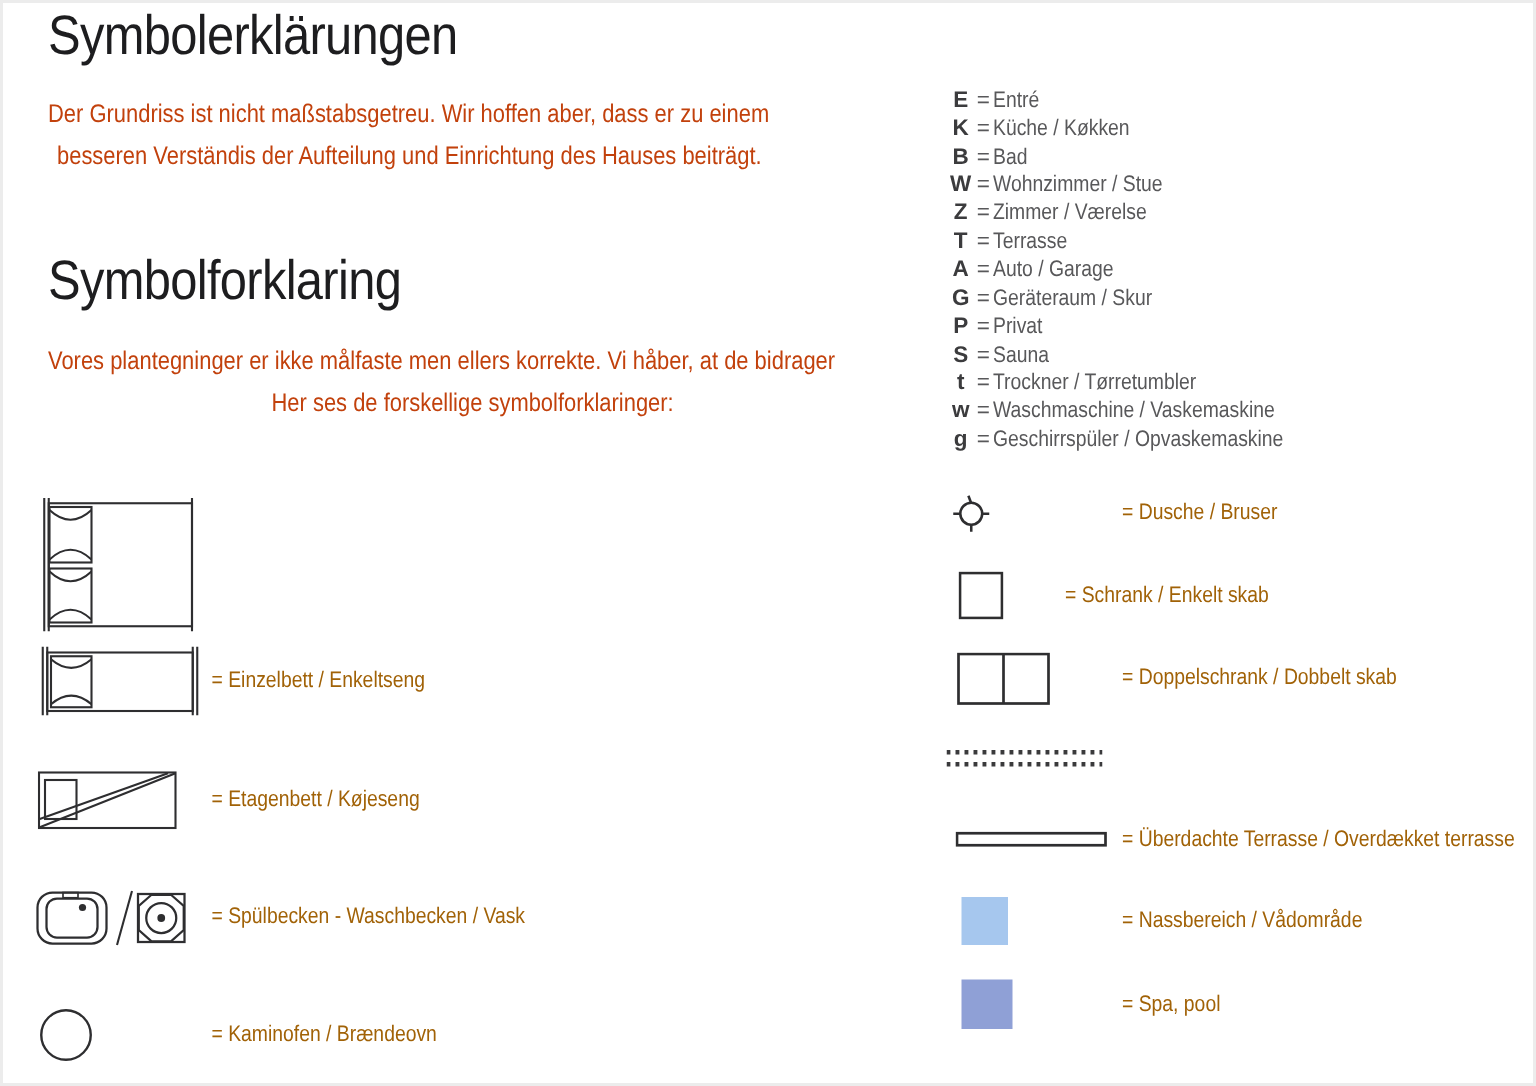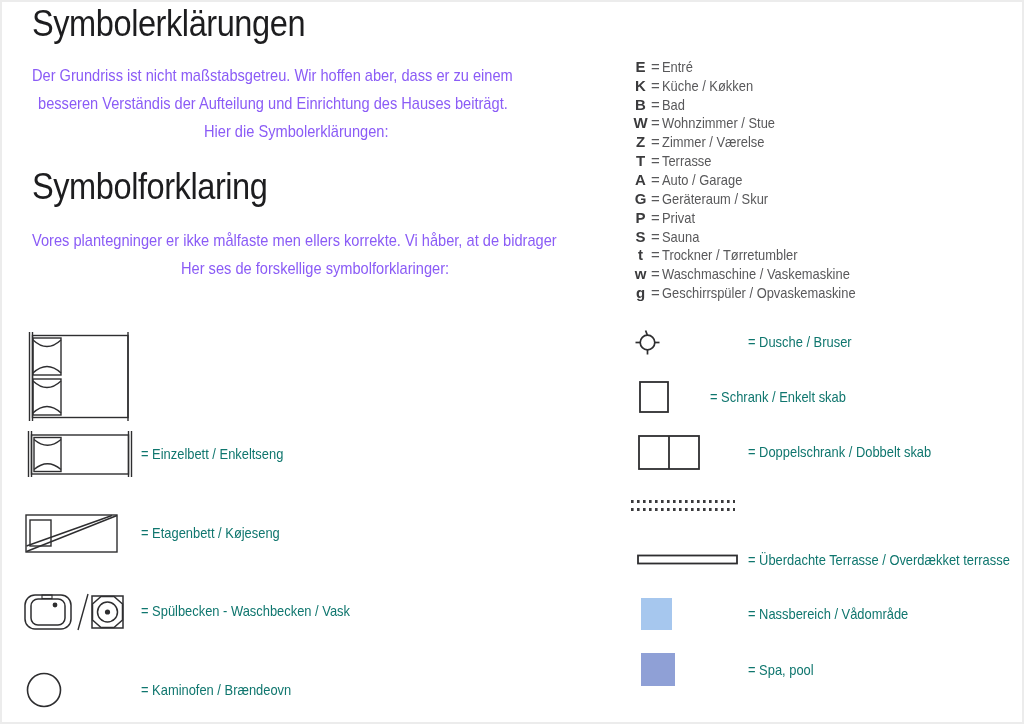--- a/index.html
+++ b/index.html
@@ -14,7 +14,7 @@
   }
   .cx{display:inline-block;transform:scaleX(.86);transform-origin:0 0;white-space:nowrap;}
   .cxh{display:inline-block;transform:scaleX(.88);transform-origin:0 0;white-space:nowrap;}
-  .para{position:absolute;left:30px;font-size:17px;line-height:28px;color:#8b5cf6;}
+  .para{position:absolute;left:30px;font-size:17px;line-height:28px;color:#c2410c;}
   .para .line{height:28px;}
   .ab-list{position:absolute;left:630px;top:55px;}
   .ab-row{height:18.85px;display:flex;align-items:center;font-size:15px;}

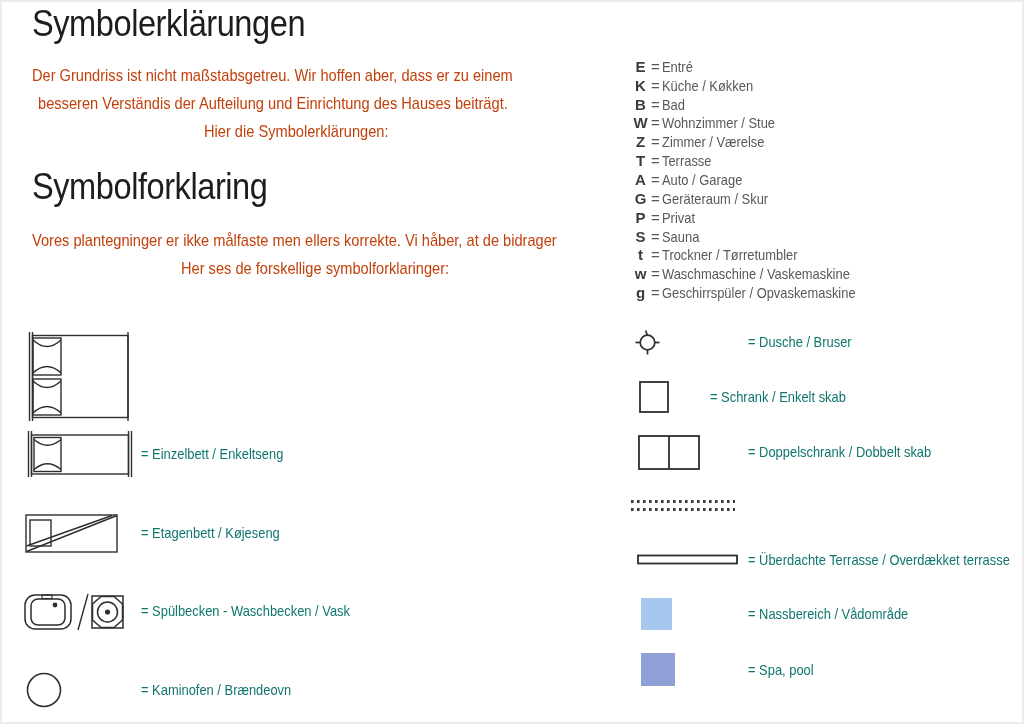--- a/index.html
+++ b/index.html
@@ -38,7 +38,6 @@
   <div class="para" style="top:60px">
     <div class="line"><span class="cx">Der Grundriss ist nicht maßstabsgetreu. Wir hoffen aber, dass er zu einem</span></div>
     <div class="line"><span class="cx">besseren Verständis der Aufteilung und Einrichtung des Hauses beiträgt.</span></div>
-    <div class="line"><span class="cx">Hier die Symbolerklärungen:</span></div>
   </div>
 
   <div class="h1" style="top:164px"><span class="cxh">Symbolforklaring</span></div>

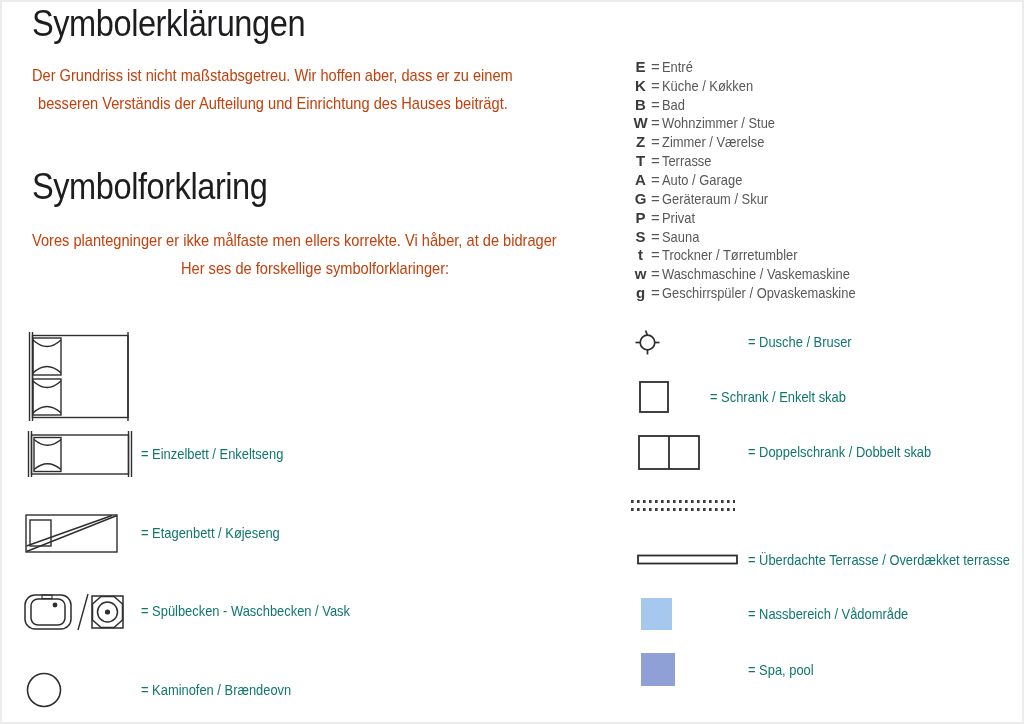--- a/index.html
+++ b/index.html
@@ -22,7 +22,7 @@
   .ab-eq{width:13px;color:#58585a;}
   .ab-meaning{color:#58585a;}
   .sym-label{
-    position:absolute;font-size:15px;color:#0f766e;white-space:nowrap;
+    position:absolute;font-size:15px;color:#a16207;white-space:nowrap;
   }
   .sym-label .cx{transform-origin:0 50%;}
   .icon{position:absolute;}

